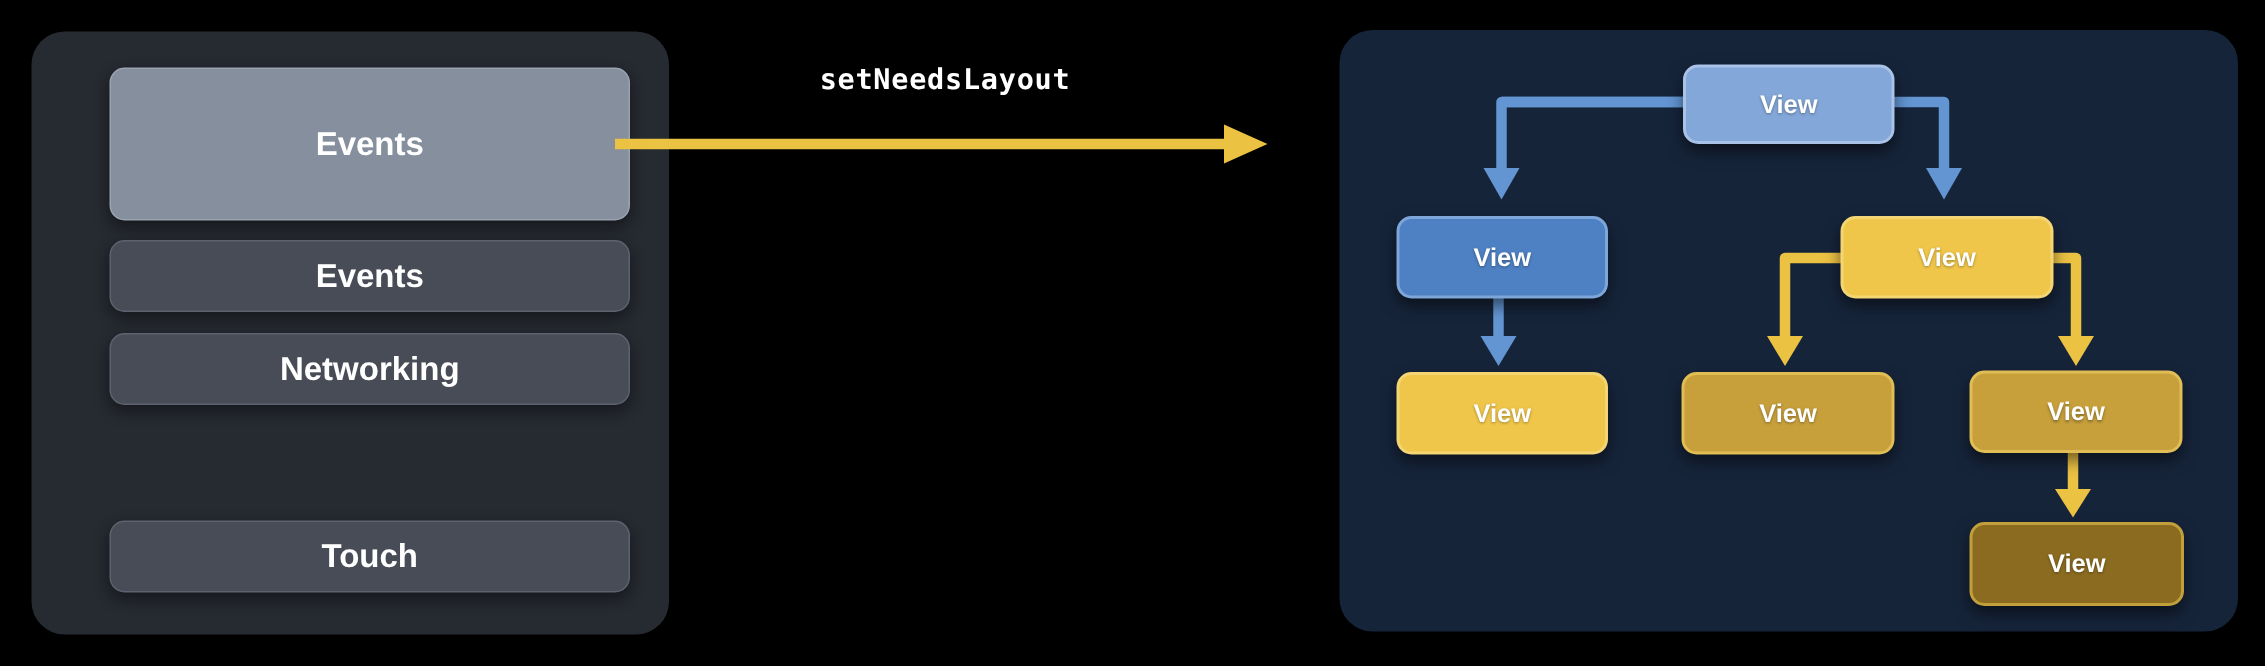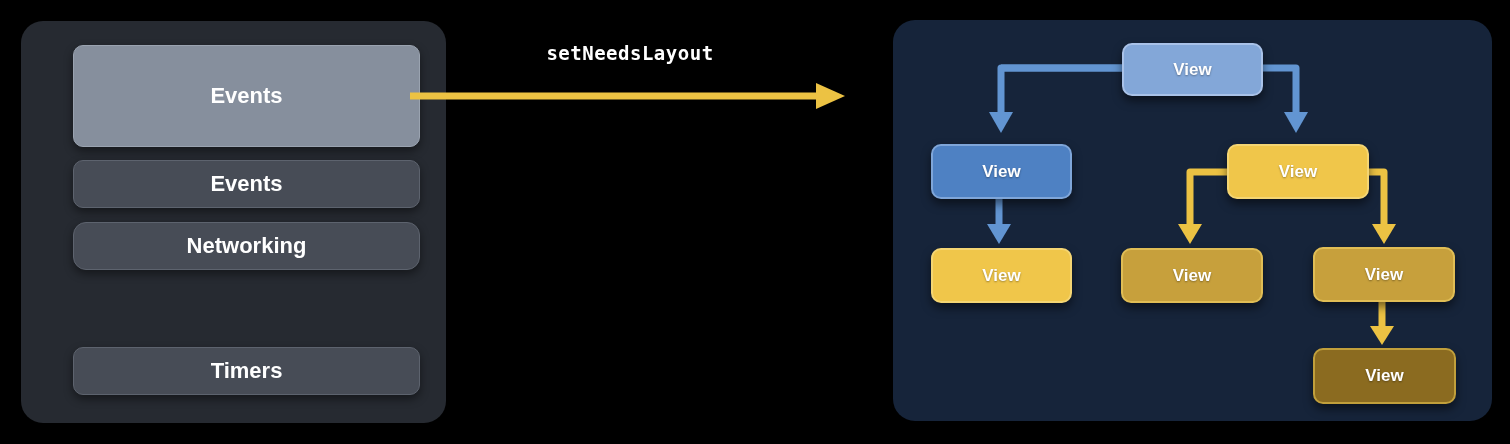--- a/index.html
+++ b/index.html
@@ -25,7 +25,7 @@
   }
   .lp-events{top:24px;}
   .lp-touch{top:139px;}
-  .lp-networking{top:201px;border-radius:13px;}
+  .lp-networking{top:201px;}
   .lp-keyboard{top:264px;}
   .lp-timers{top:326px;}
   

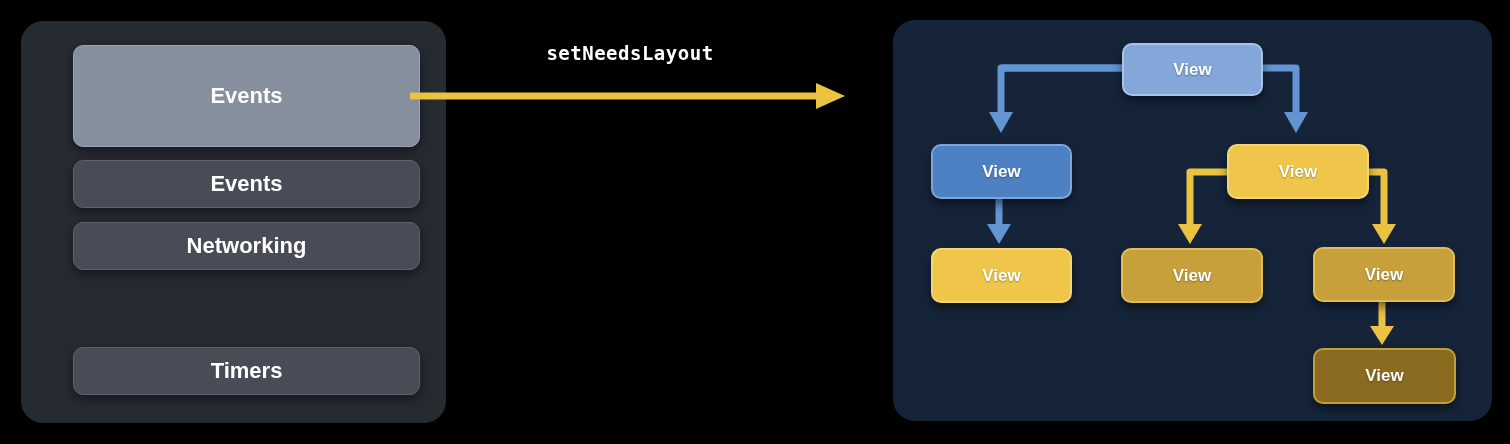--- a/index.html
+++ b/index.html
@@ -77,7 +77,7 @@
       <span>Networking</span>
     </div>
     <div class="lp-item lp-timers">
-      <span>Timers</span>
+      <span>Touch</span>
     </div>
   </div>
 

